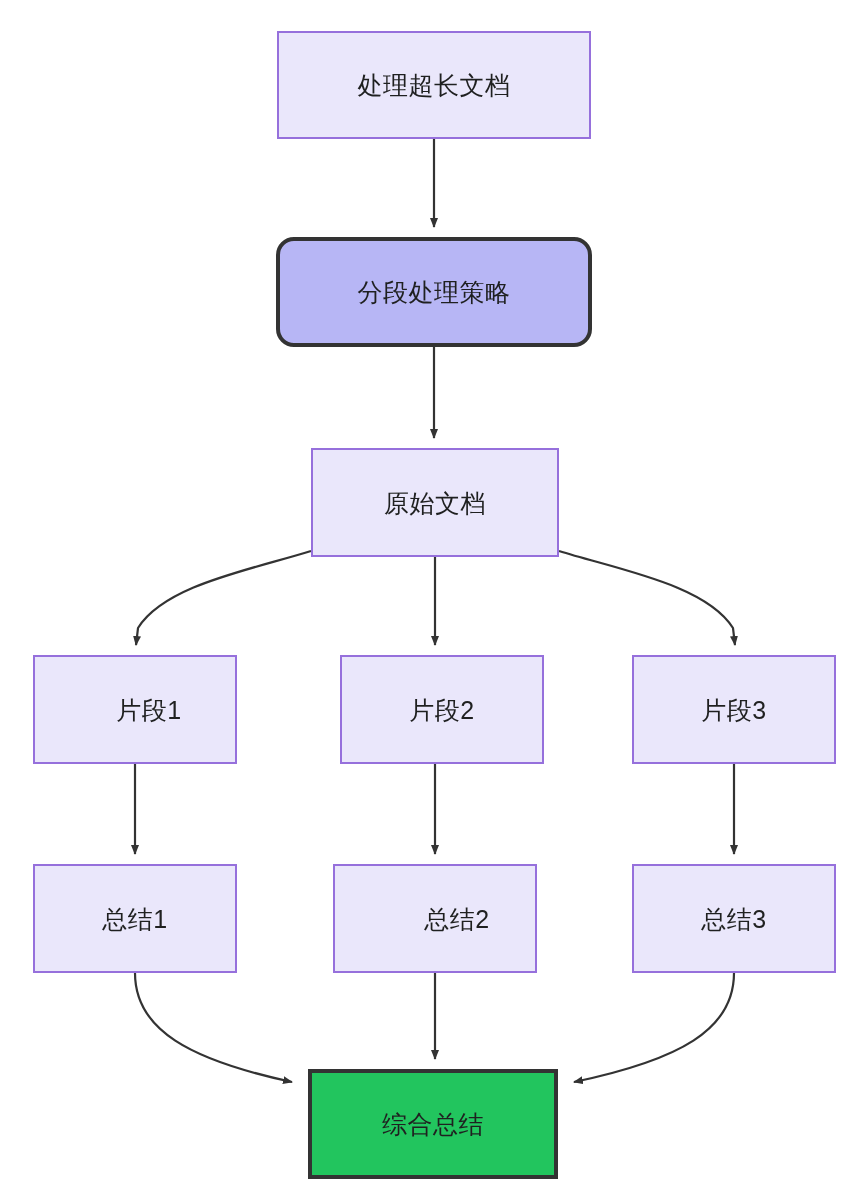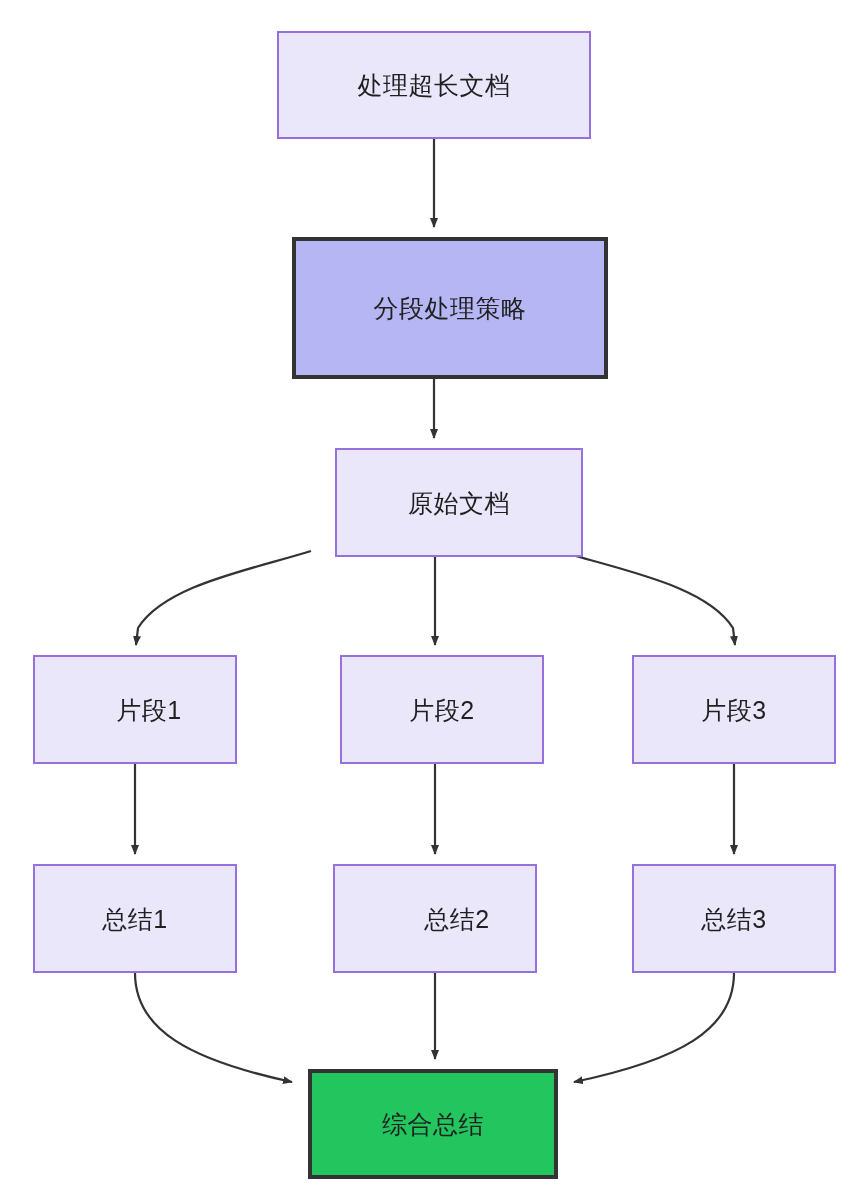--- a/index.html
+++ b/index.html
@@ -92,7 +92,7 @@
     <span class="node-label">处理超长文档</span>
   </div>
 
-  <div class="node highlight" style="left:292px; top:237px; width:316px; height:142px;">
+  <div class="node highlight" style="left:276px; top:237px; width:316px; height:110px;border-radius:18px;">
     <span class="node-label">分段处理策略</span>
   </div>
 

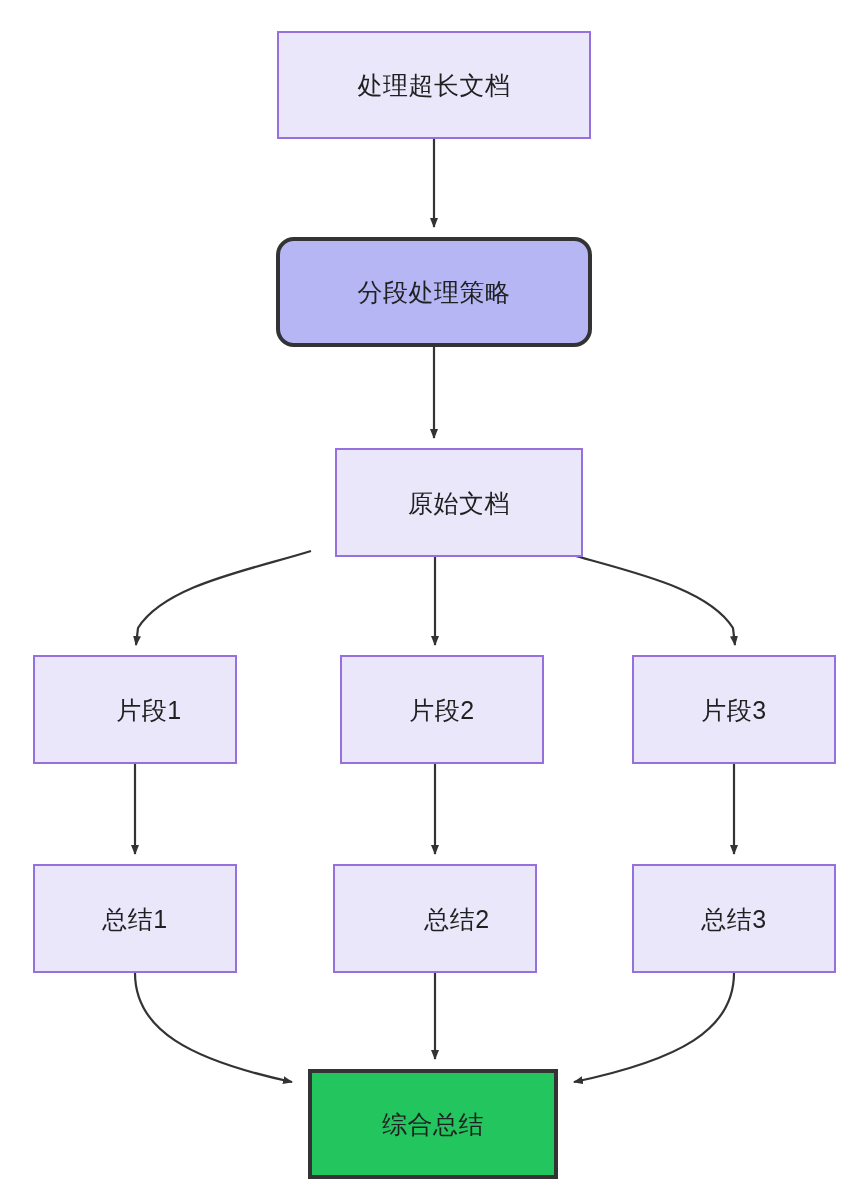--- a/index.html
+++ b/index.html
@@ -96,7 +96,7 @@
     <span class="node-label">分段处理策略</span>
   </div>
 
-  <div class="node plain" style="left:311px; top:448px; width:248px; height:109px;margin-left:24px;">
+  <div class="node plain" style="left:311px; top:448px; width:248px; height:109px;">
     <span class="node-label">原始文档</span>
   </div>
 

